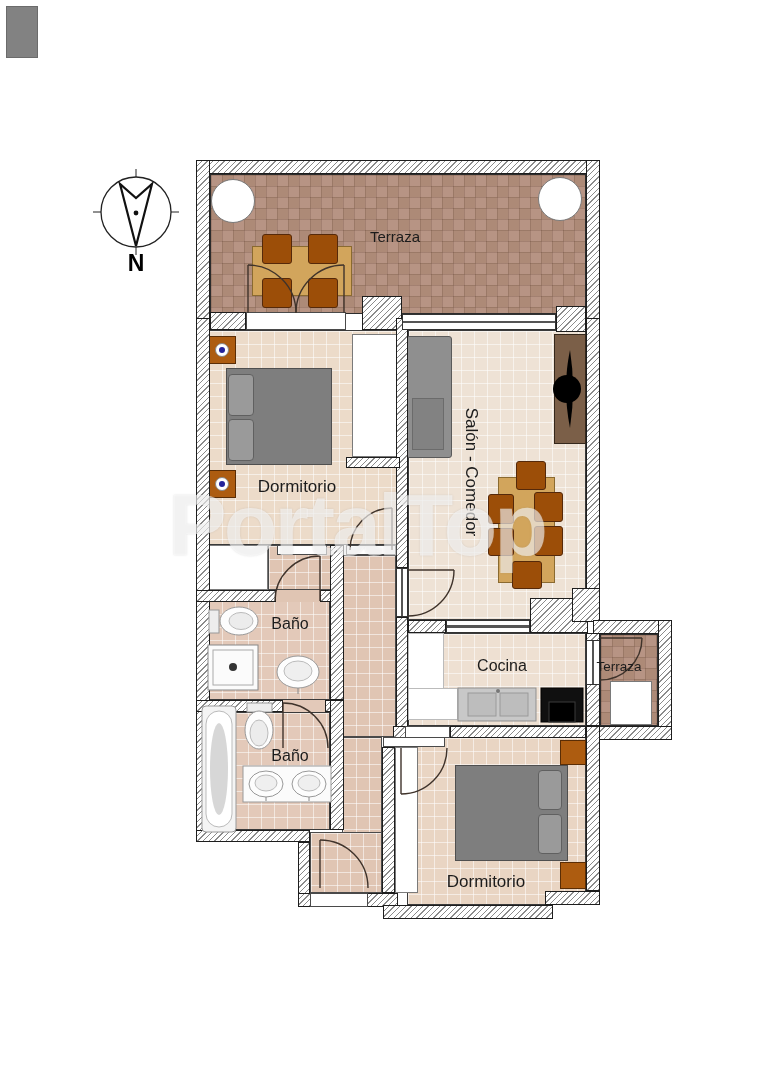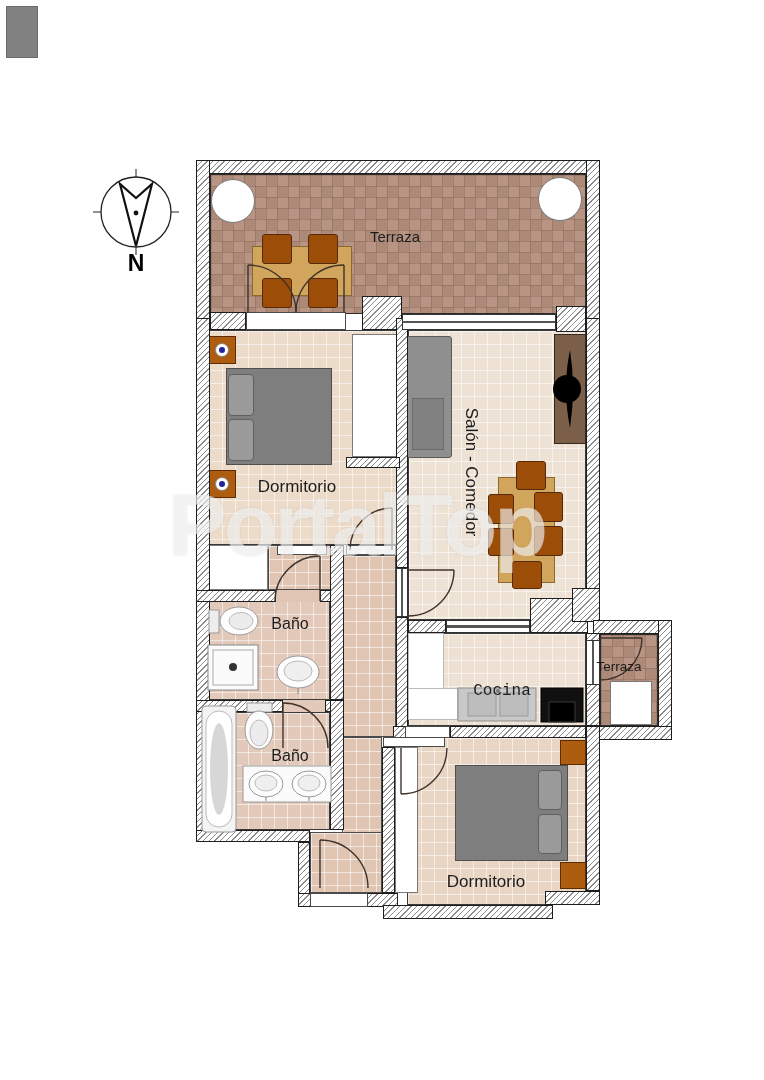--- a/index.html
+++ b/index.html
@@ -267,7 +267,7 @@
   <div class="lbl lbl-lg lbl-rot" style="left:471px;top:472px;">Salón - Comedor</div>
   <div class="lbl lbl-md" style="left:290px;top:624px;">Baño</div>
   <div class="lbl lbl-md" style="left:290px;top:756px;">Baño</div>
-  <div class="lbl lbl-md" style="left:502px;top:691px;font-family:Liberation Mono, monospace;">Cocina</div>
+  <div class="lbl lbl-md" style="left:502px;top:666px;">Cocina</div>
   <div class="lbl lbl-sm" style="left:619px;top:666px;">Terraza</div>
   <div class="lbl lbl-lg" style="left:486px;top:882px;">Dormitorio</div>
 

